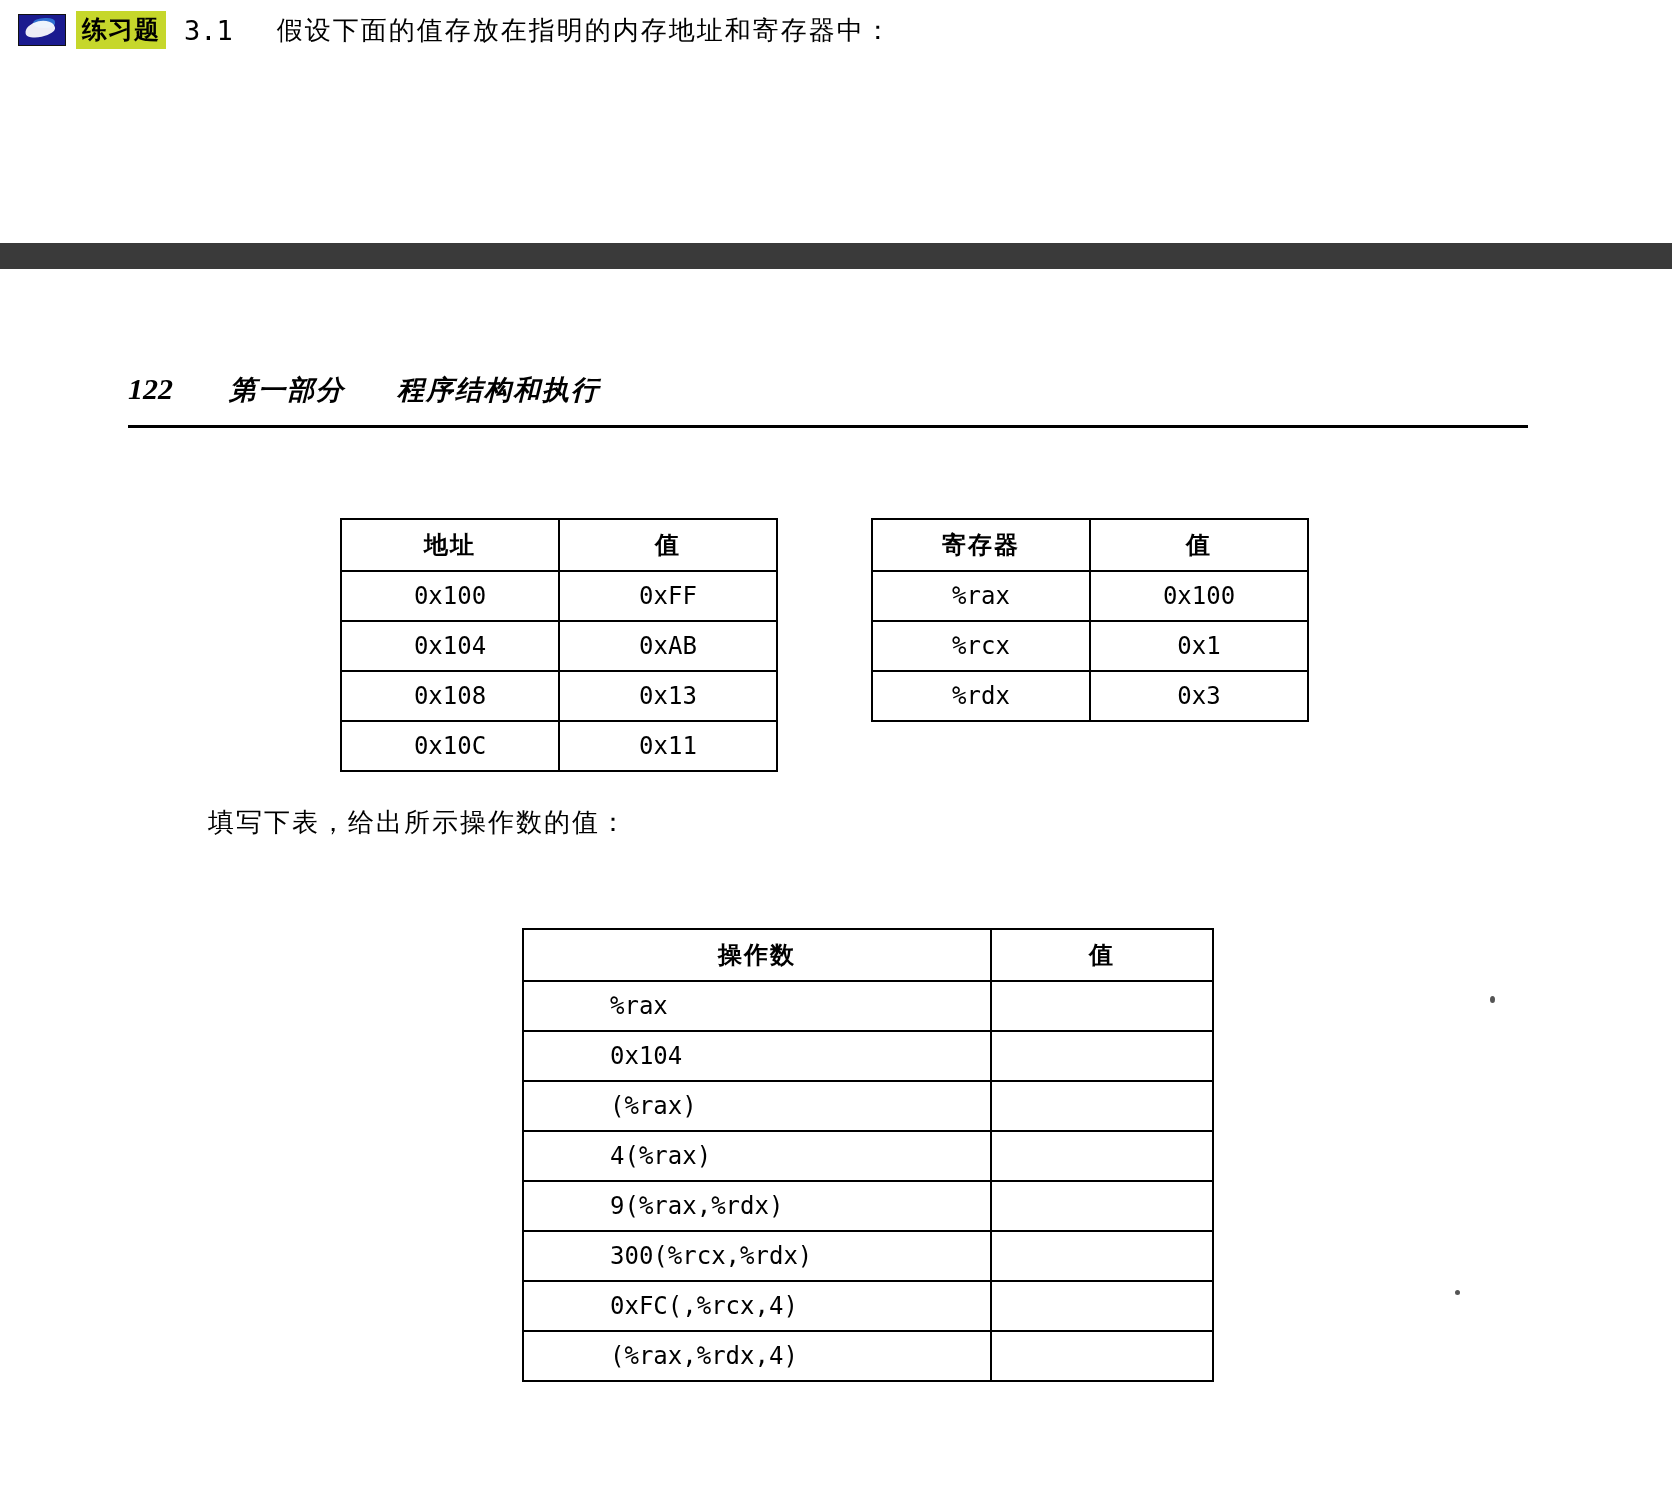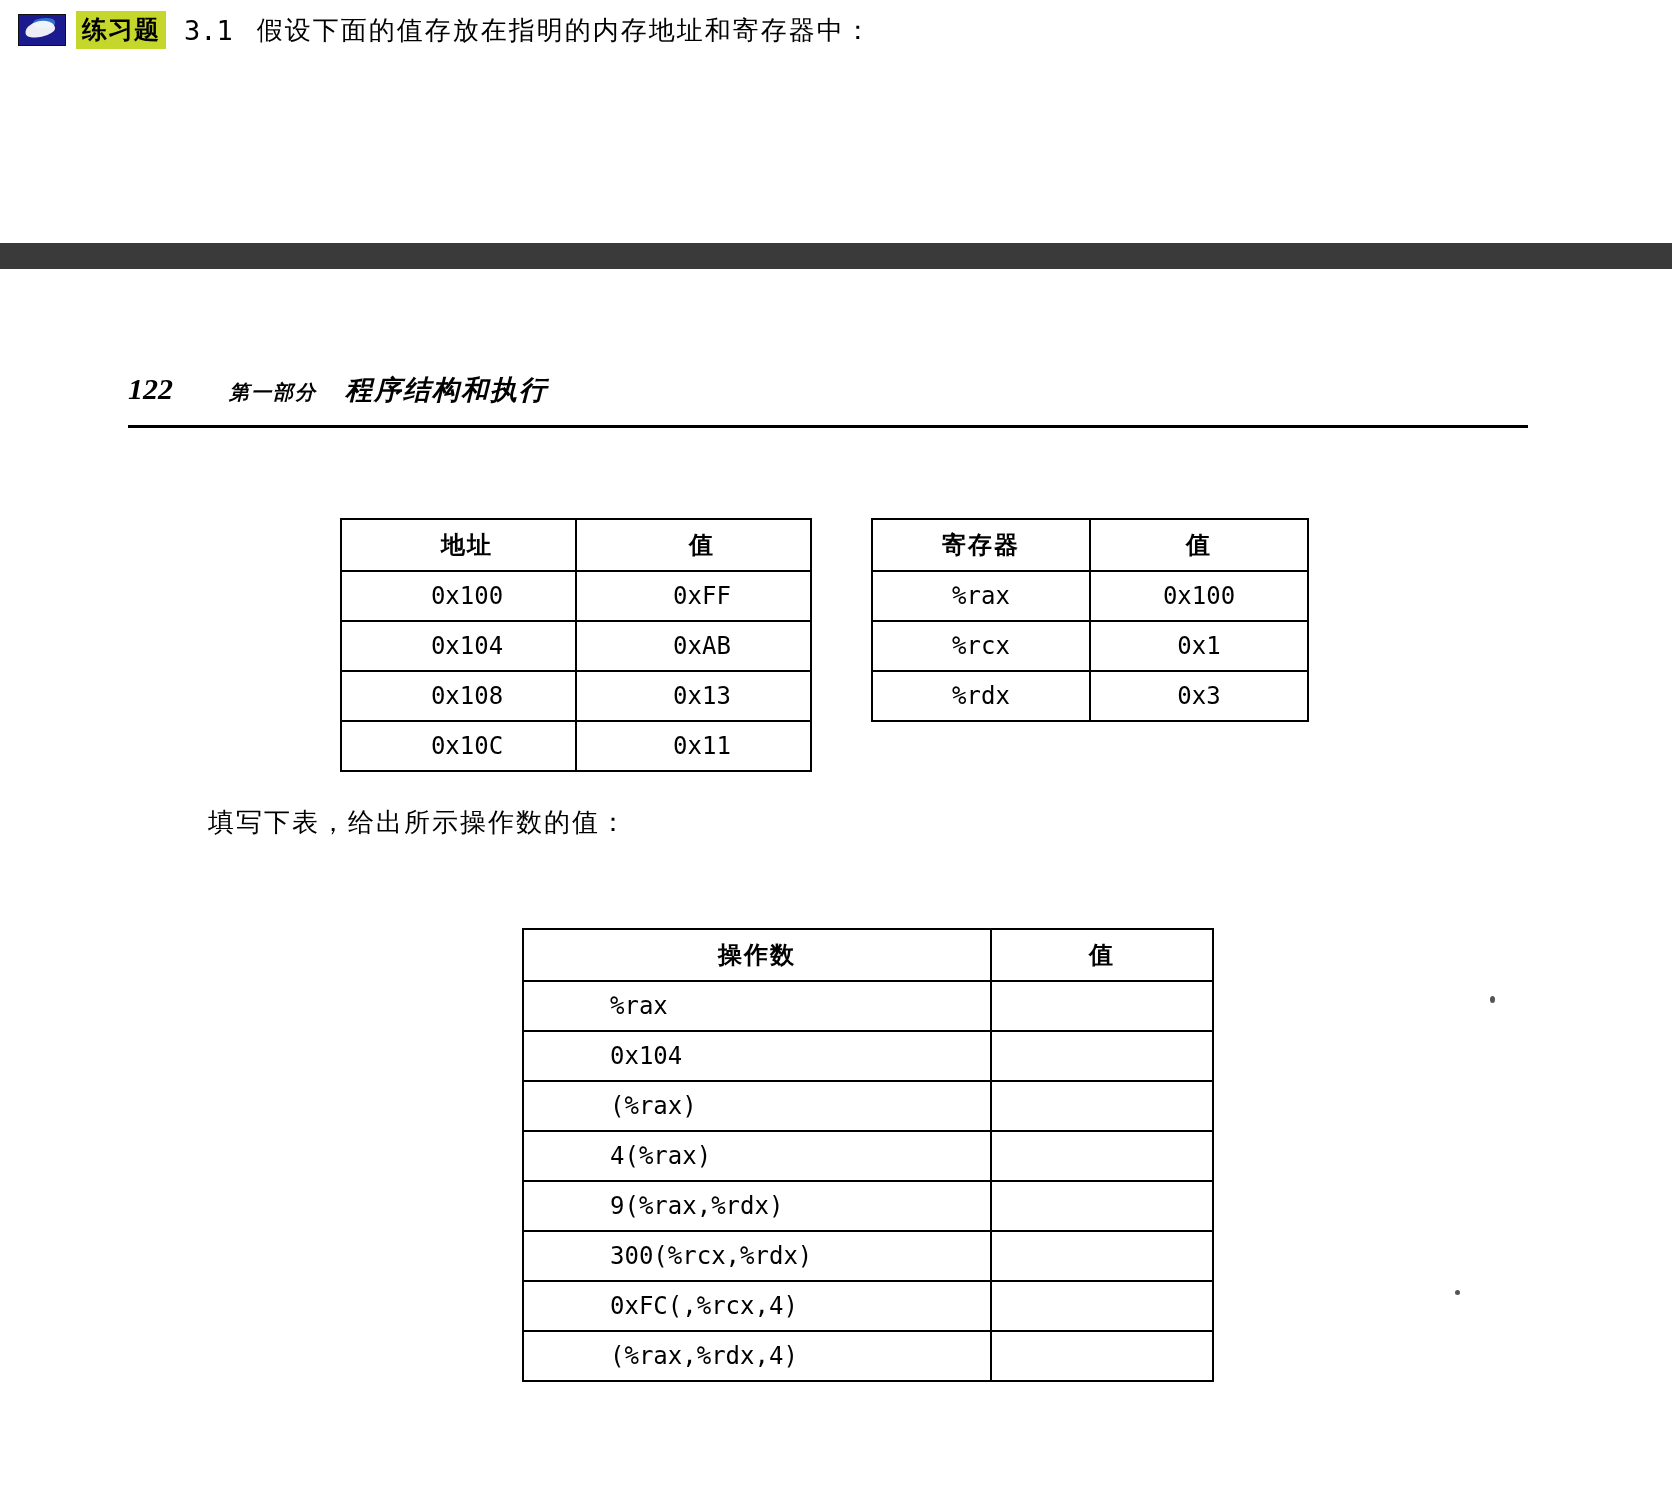--- a/index.html
+++ b/index.html
@@ -69,7 +69,7 @@
   .ex-text {
     font-family: "DejaVu Sans", sans-serif;
     font-size: 26px;
-    margin-left: 24px;
+    margin-left: 44px;
     letter-spacing: 2px;
   }
 

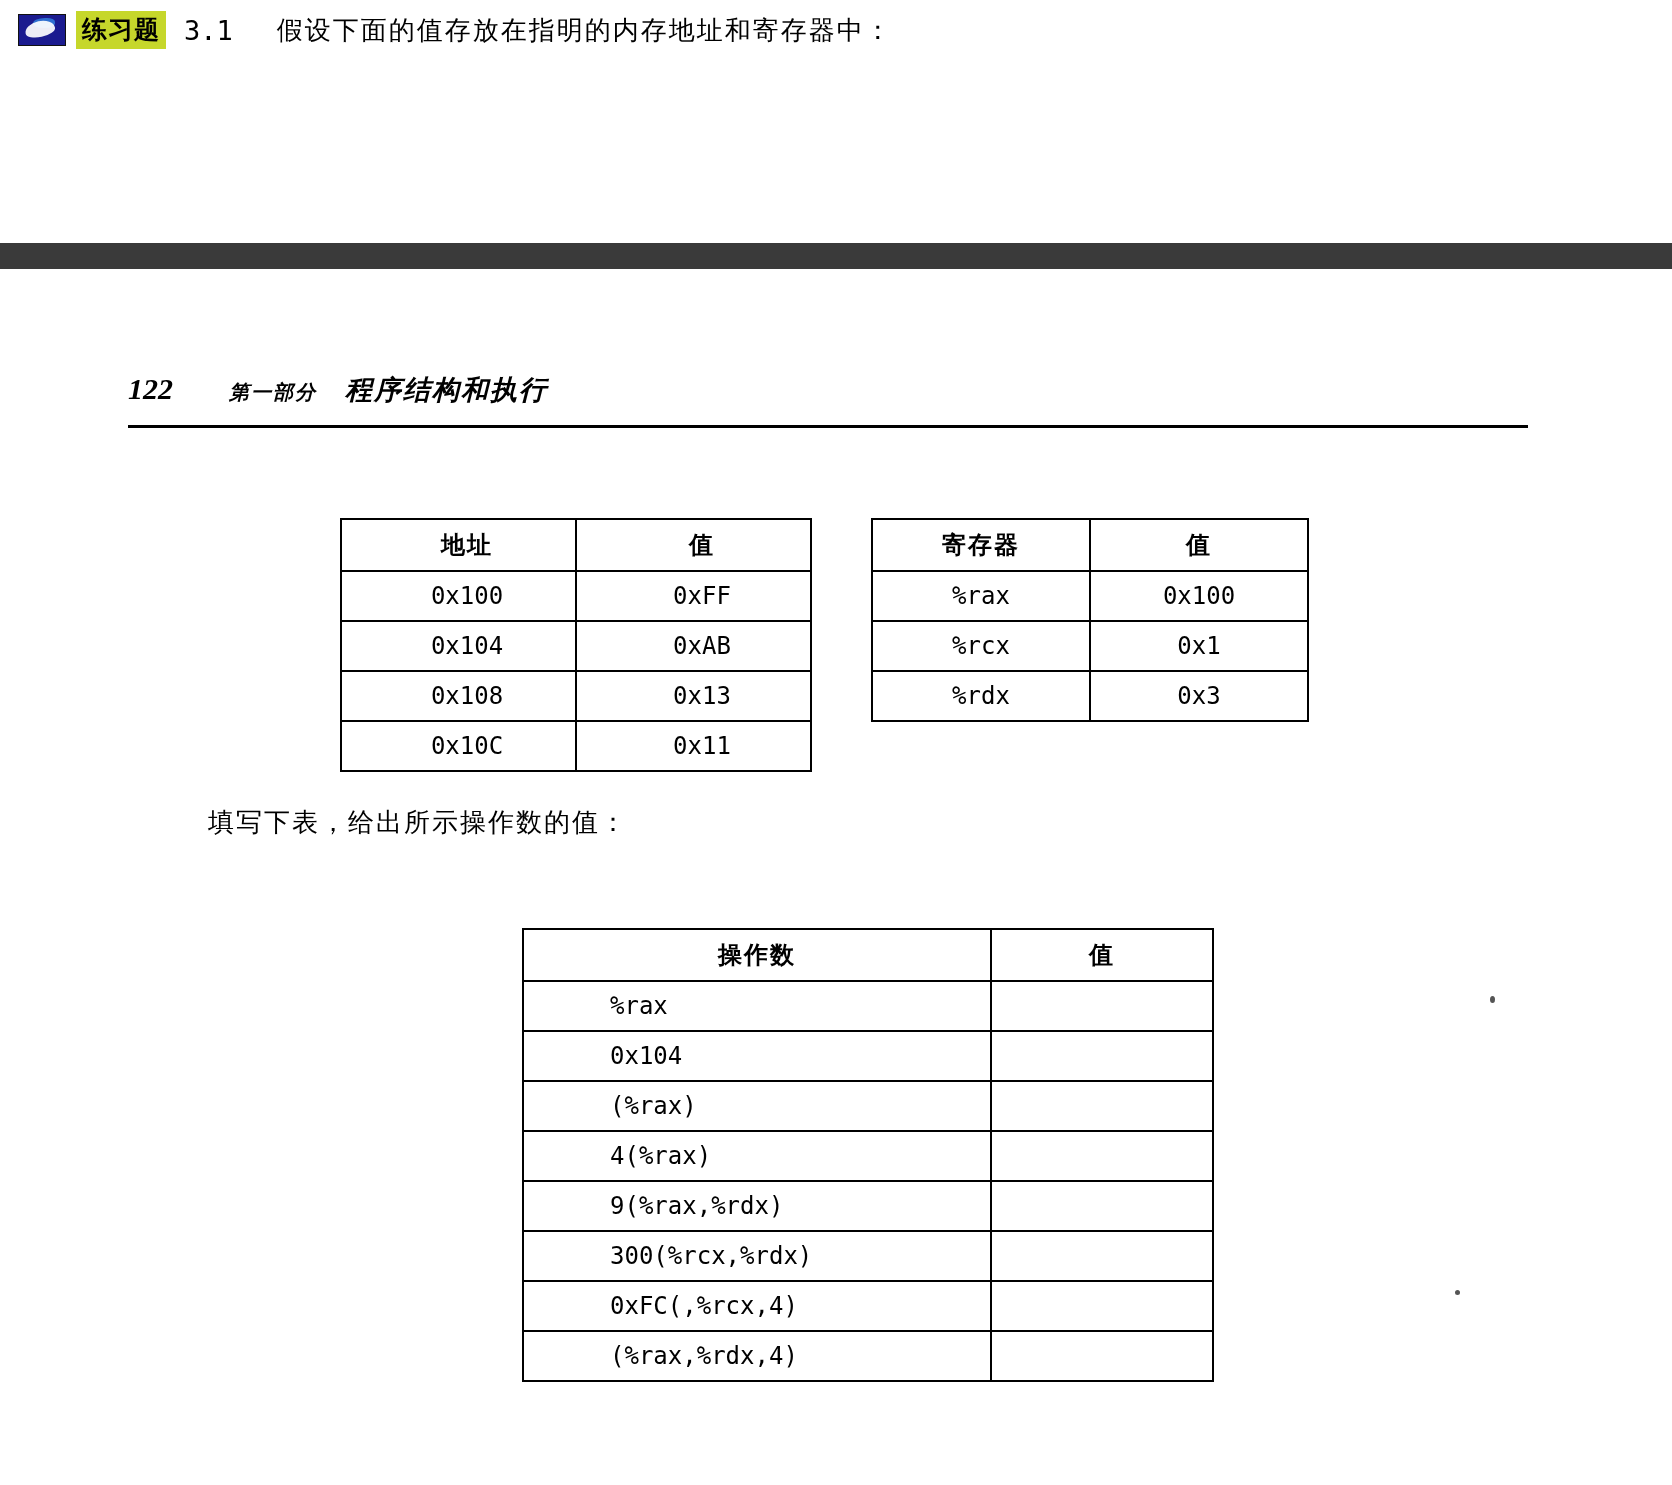--- a/index.html
+++ b/index.html
@@ -108,10 +108,10 @@
   .page-part {
     font-family: "DejaVu Sans", sans-serif;
     font-weight: bold;
-    font-size: 20px;
+    font-size: 27px;
     font-style: italic;
     letter-spacing: 2px;
-    margin-right: 28px;
+    margin-right: 52px;
   }
   .page-section {
     font-family: "DejaVu Sans", sans-serif;

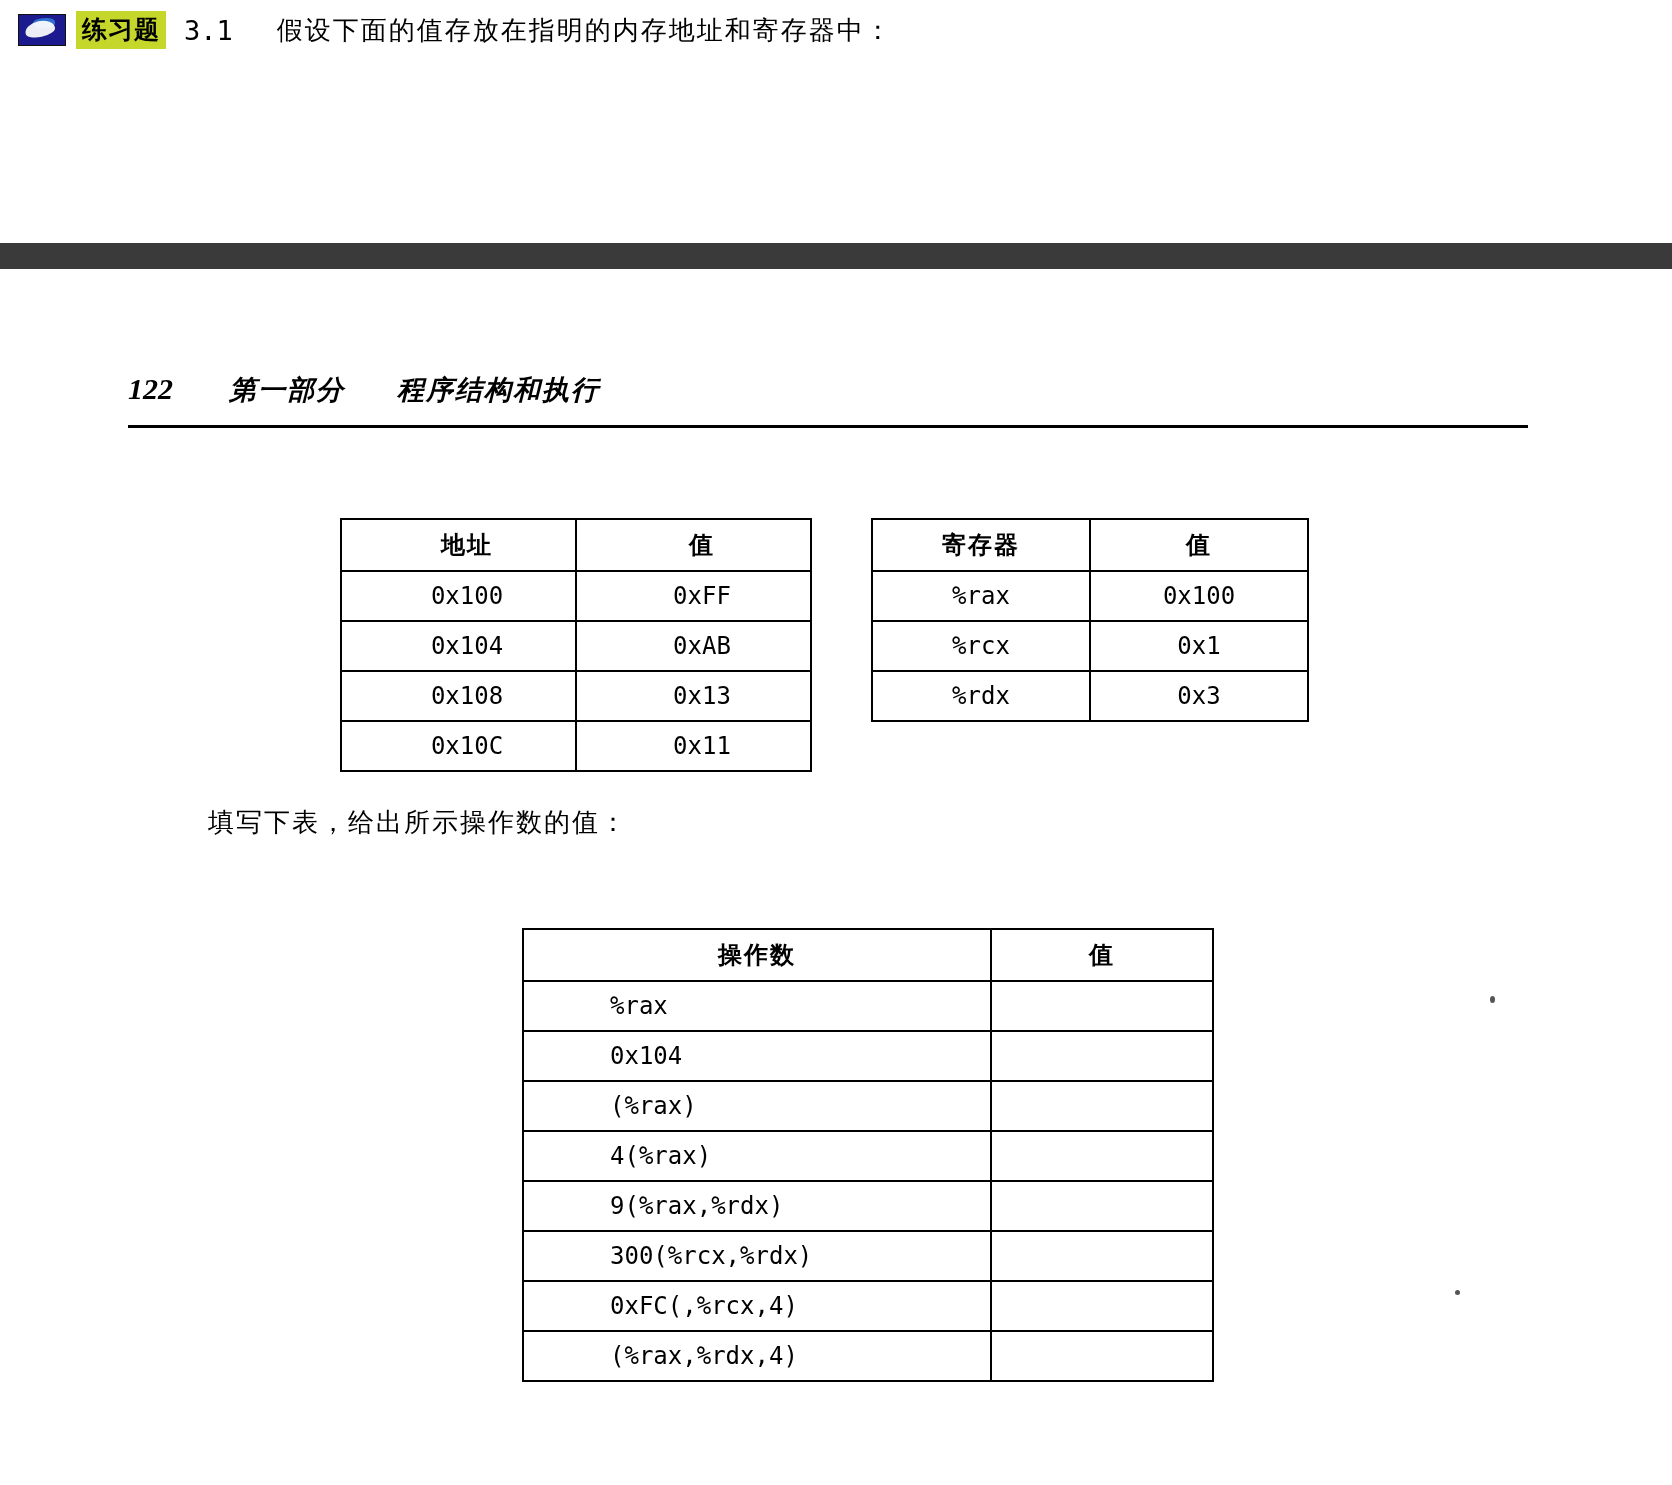--- a/index.html
+++ b/index.html
@@ -155,7 +155,7 @@
 
   
   #memory-table { left: 340px; top: 518px; }
-  #memory-table td, #memory-table th { width: 216px; padding-left: 17px; }
+  #memory-table td, #memory-table th { width: 216px; }
 
   
   #register-table { left: 871px; top: 518px; }

